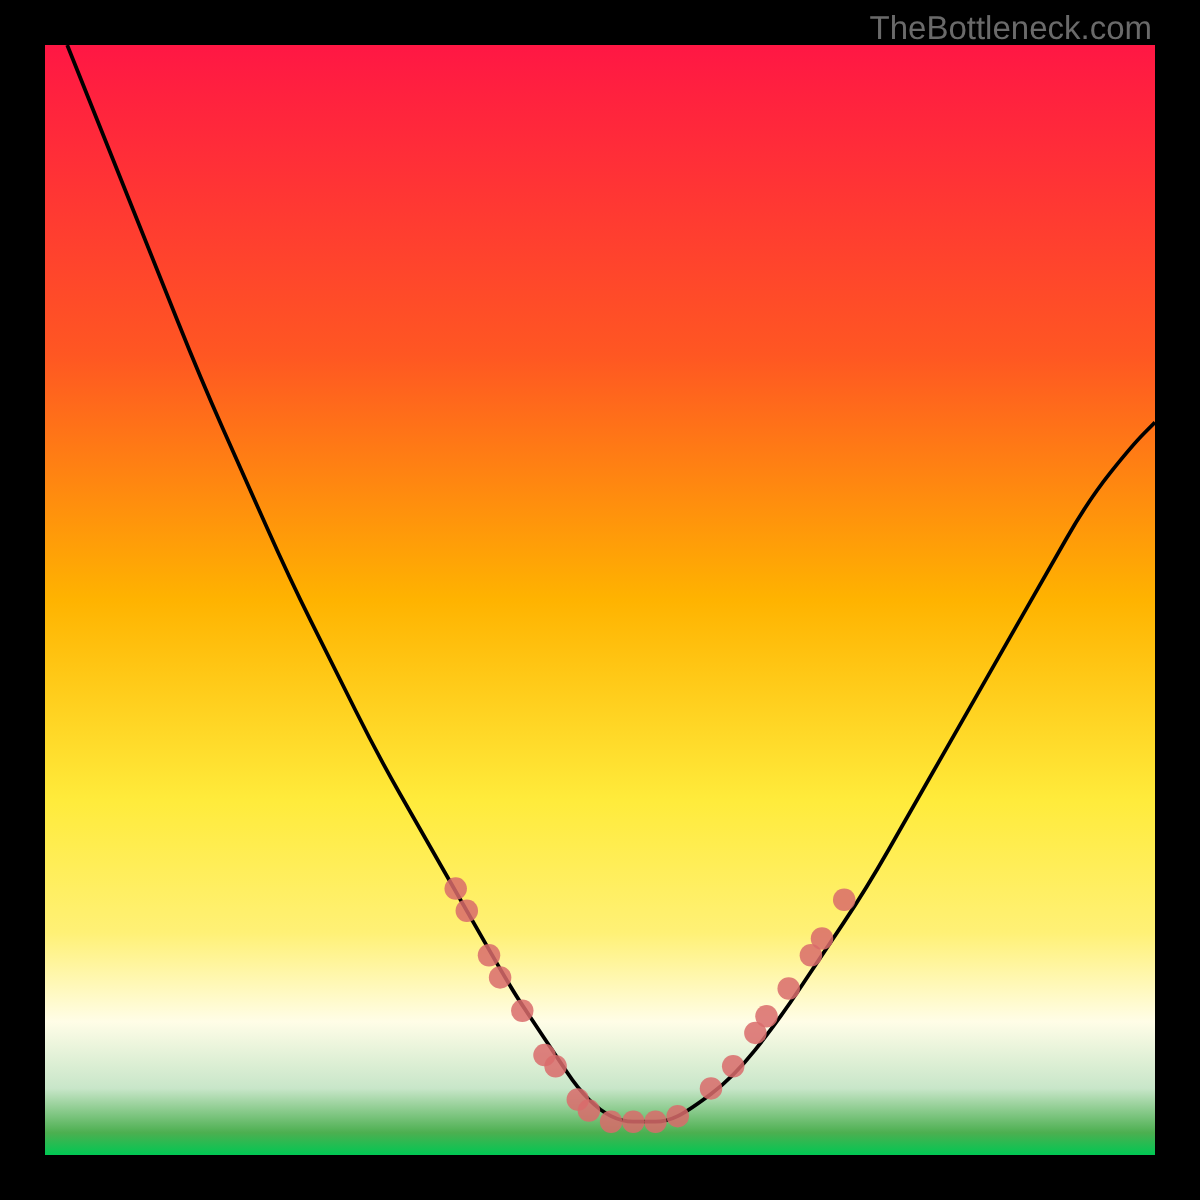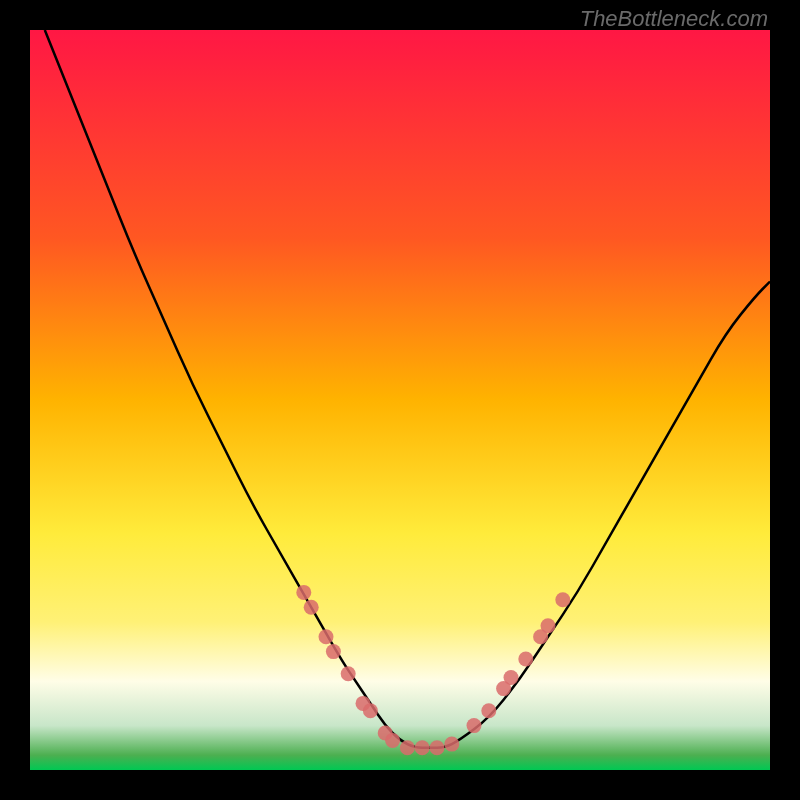--- a/index.html
+++ b/index.html
@@ -26,7 +26,6 @@
     font-family: Arial, sans-serif;
     font-size: 22px;
     z-index: 10;
-    font-style: italic;
   }
   svg {
     display: block;

